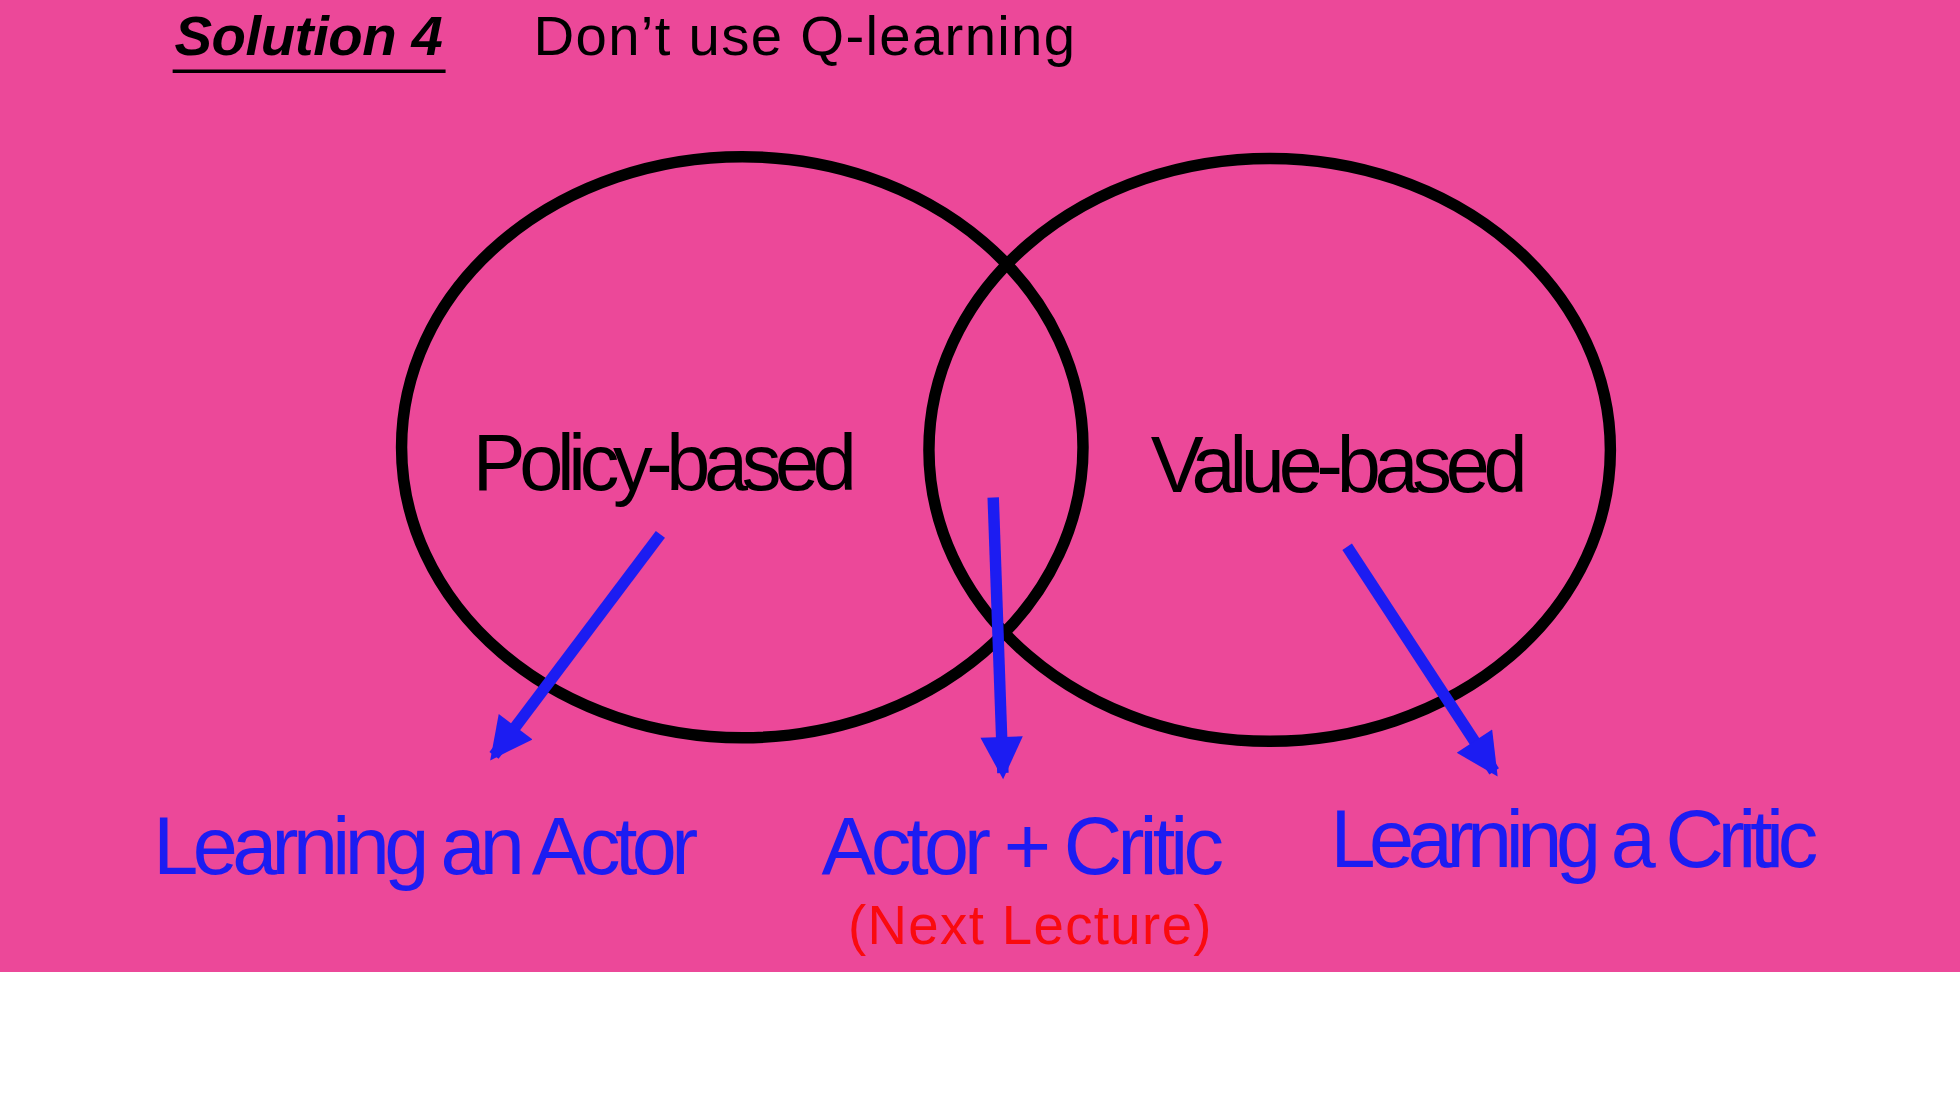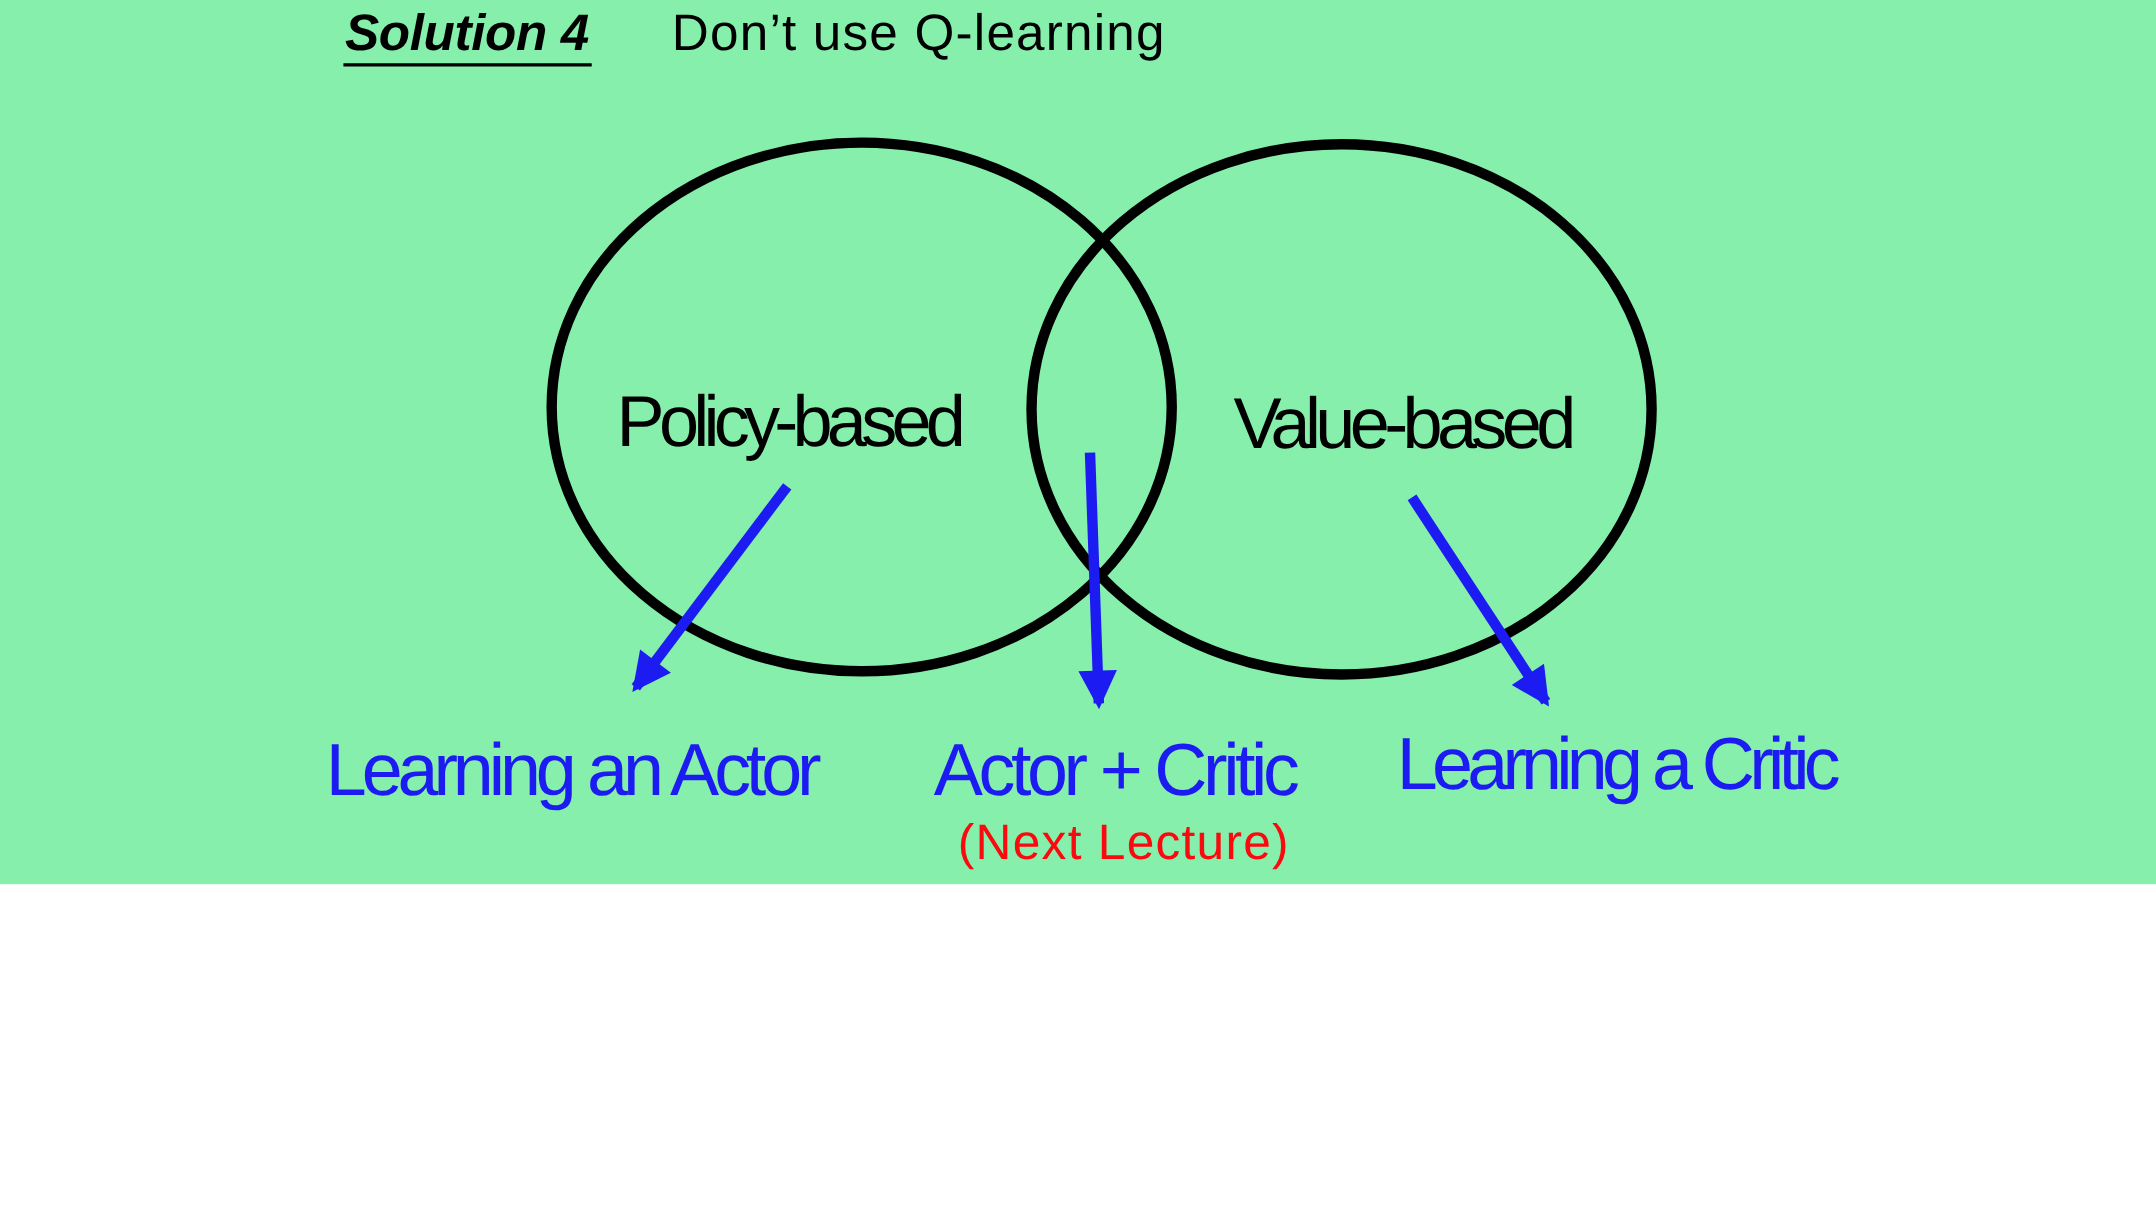--- a/index.html
+++ b/index.html
@@ -10,8 +10,8 @@
   .slide {
     position: relative;
     width: 1960px;
-    height: 804px;
-    background: #86efac;
+    height: 972px;
+    background: #ec4899;
     overflow: hidden;
     font-family: "Liberation Sans", sans-serif;
   }

